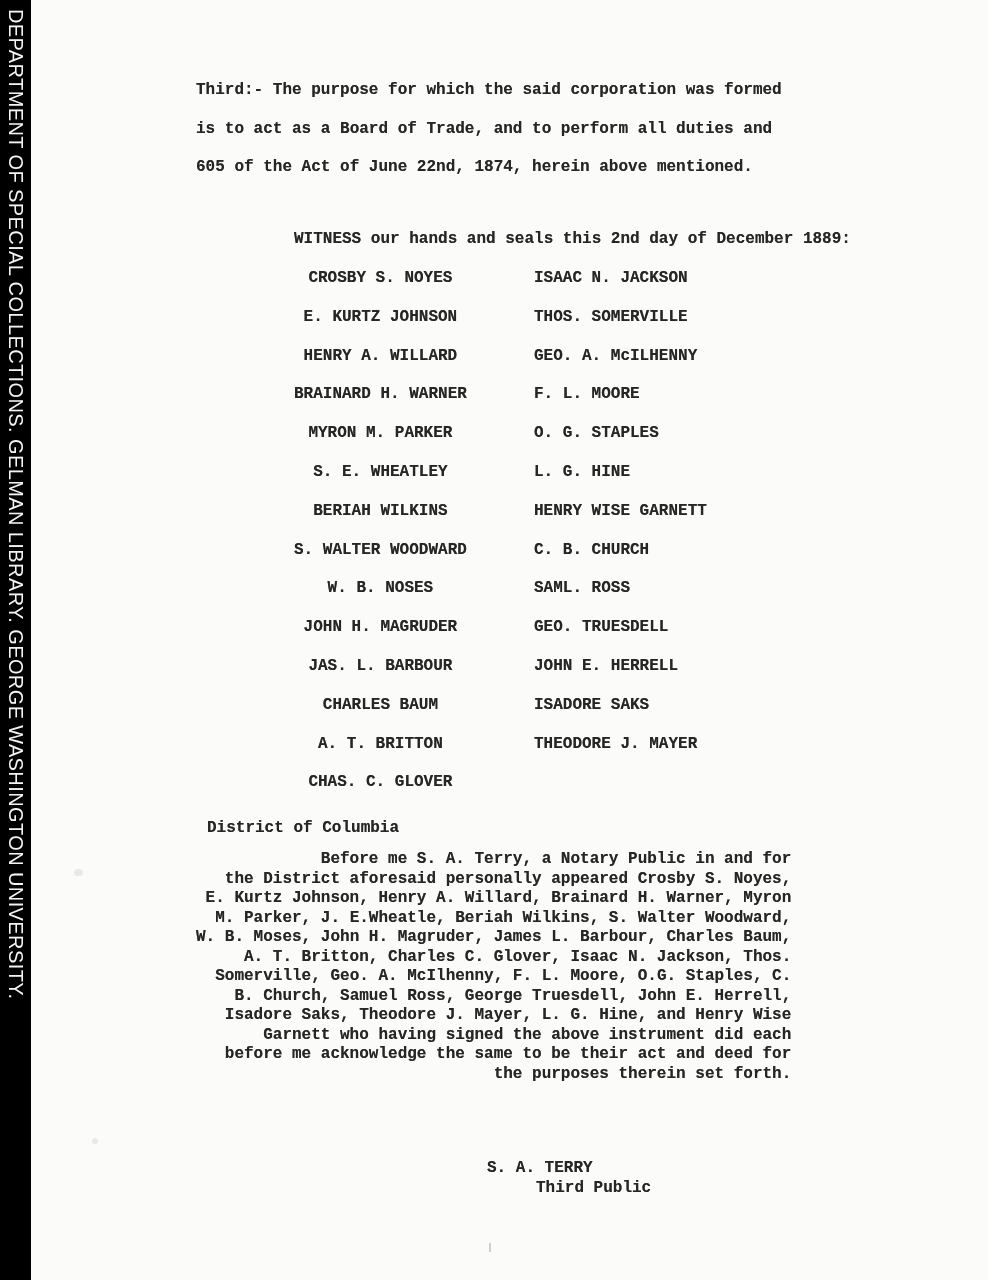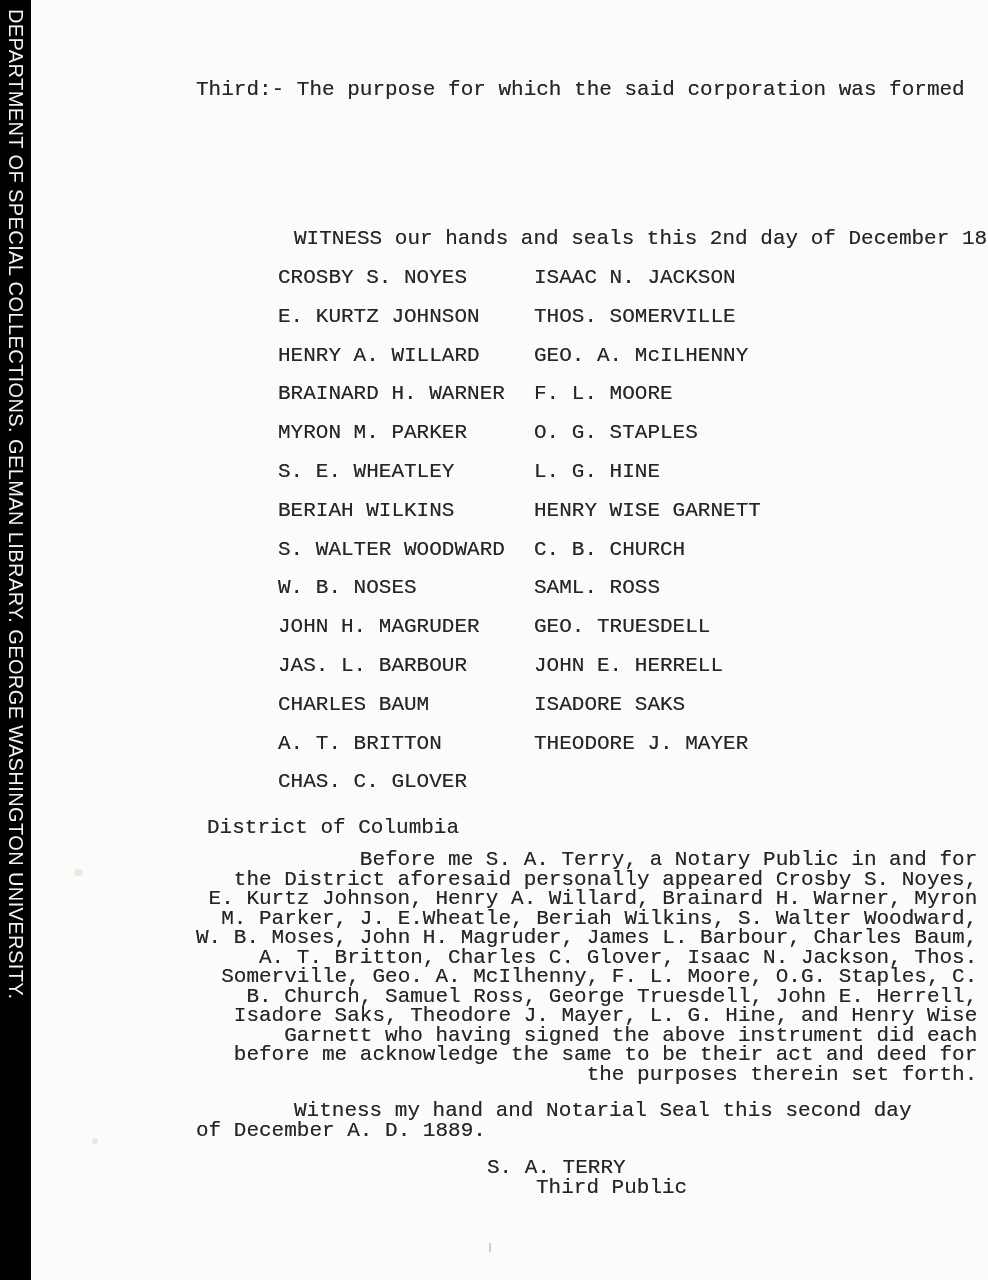--- a/index.html
+++ b/index.html
@@ -39,8 +39,8 @@
   
   .tw {
     position: absolute;
-    font-size: 21px;
-    font-weight: normal;
+    font-size: 16px;
+    font-weight: bold;
     white-space: pre;
     text-shadow: 0 0 0.6px rgba(30,30,30,0.55);
   }

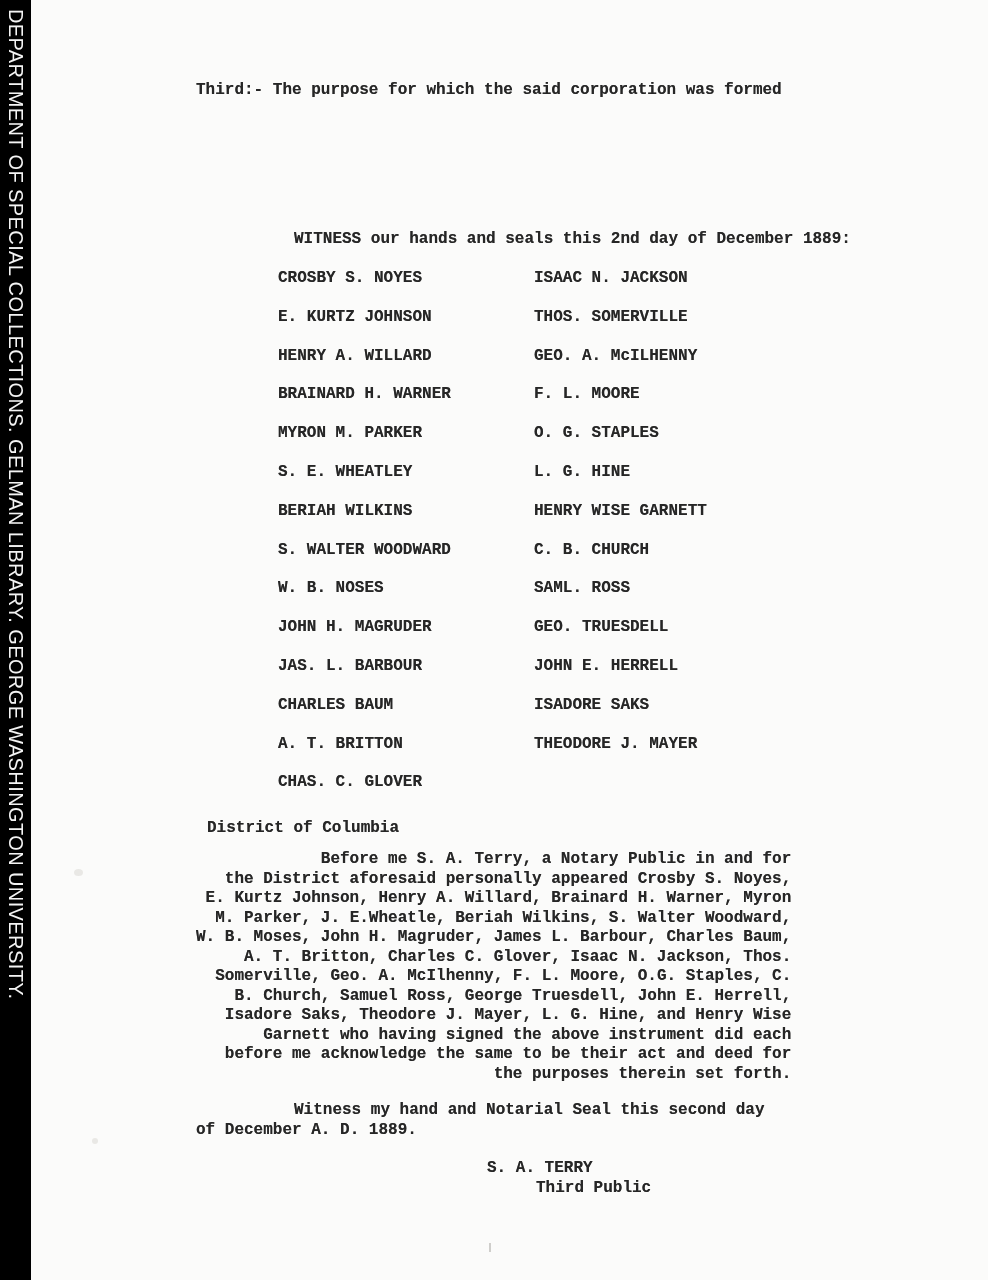--- a/index.html
+++ b/index.html
@@ -109,7 +109,7 @@
     <div class="banner-text">DEPARTMENT OF SPECIAL COLLECTIONS. GELMAN LIBRARY. GEORGE WASHINGTON UNIVERSITY.</div>
   </div>
 
-  <div class="tw intro"><div class="line">Third:- The purpose for which the said corporation was formed</div></div>
+  <div class="tw intro"><div class="line">Third:- The purpose for which the said corporation was formed</div><div class="line">is to act as a Board of Trade, and to perform all duties and</div></div>
 
   <div class="tw witness-line">WITNESS our hands and seals this 2nd day of December 1889:</div>
 

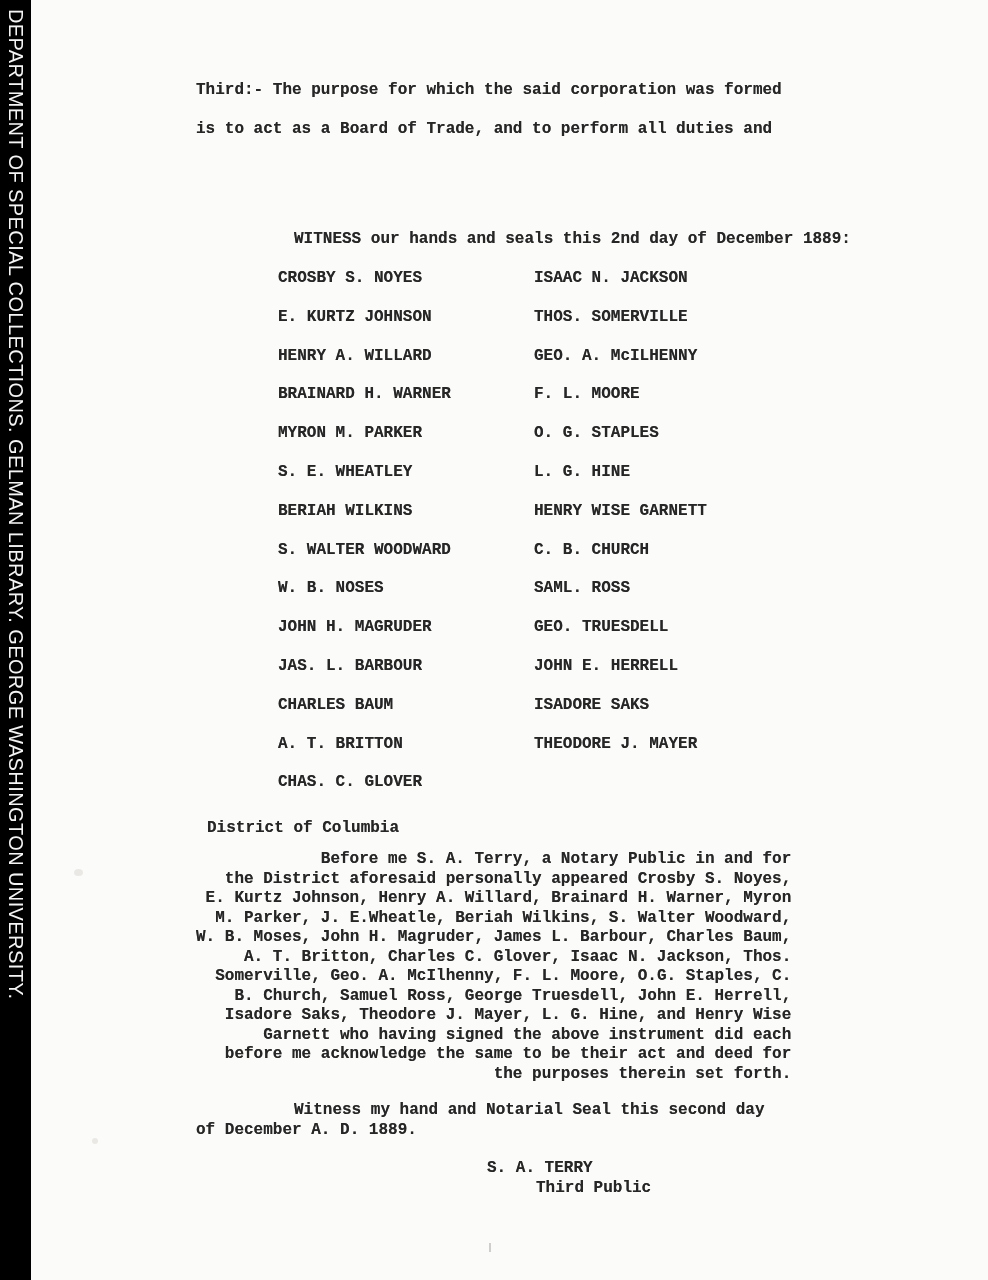--- a/index.html
+++ b/index.html
@@ -109,7 +109,7 @@
     <div class="banner-text">DEPARTMENT OF SPECIAL COLLECTIONS. GELMAN LIBRARY. GEORGE WASHINGTON UNIVERSITY.</div>
   </div>
 
-  <div class="tw intro"><div class="line">Third:- The purpose for which the said corporation was formed</div><div class="line">is to act as a Board of Trade, and to perform all duties and</div></div>
+  <div class="tw intro"><div class="line">Third:- The purpose for which the said corporation was formed</div><div class="line">is to act as a Board of Trade, and to perform all duties and</div><div class="line">605 of the Act of June 22nd, 1874, herein above mentioned.</div></div>
 
   <div class="tw witness-line">WITNESS our hands and seals this 2nd day of December 1889:</div>
 

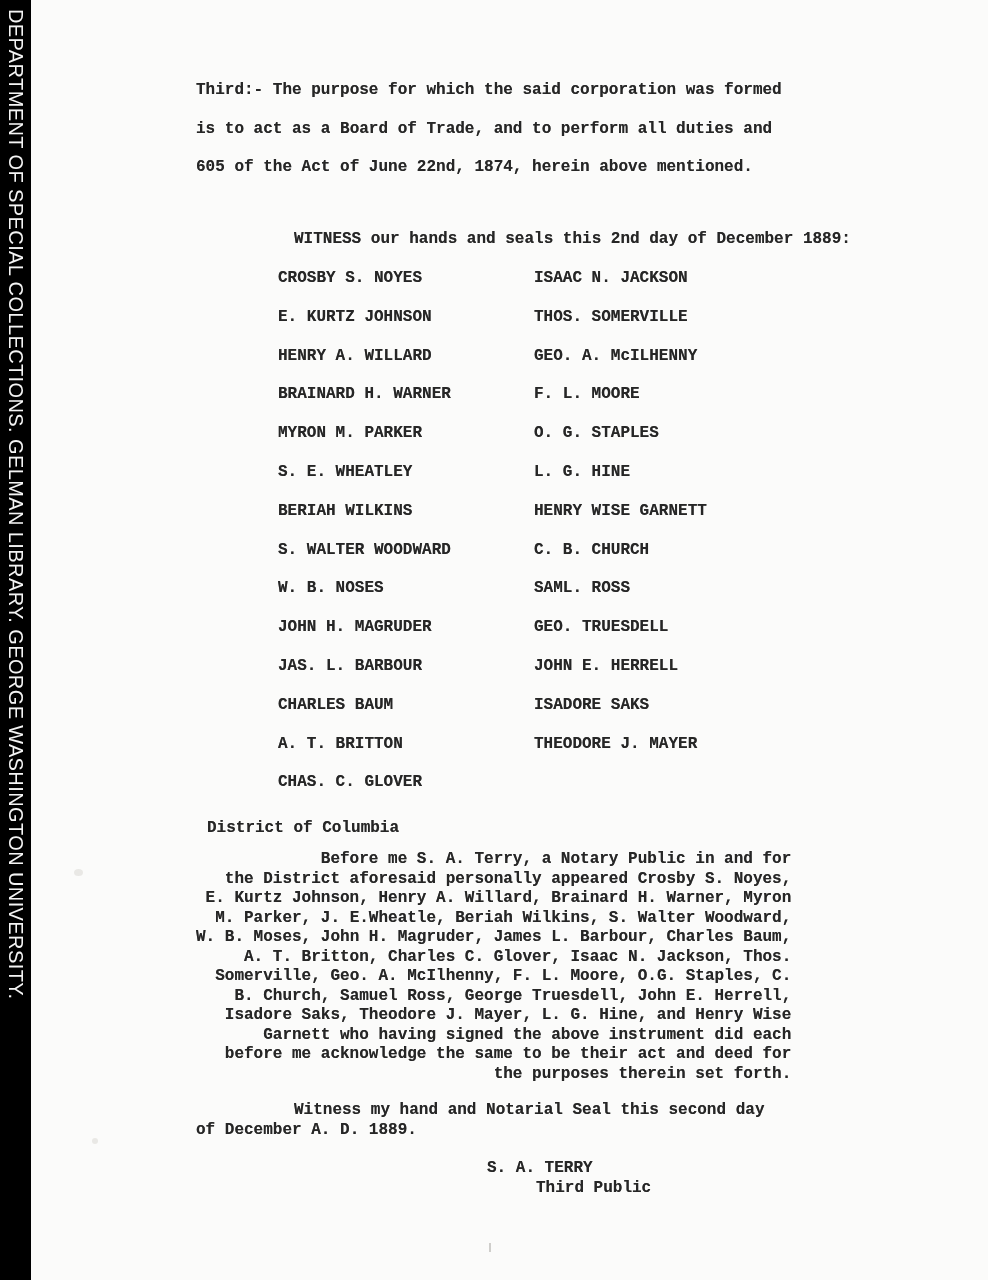--- a/index.html
+++ b/index.html
@@ -54,8 +54,9 @@
     text-align: right;
   }
   .names-left {
-    left: 278px; top: 259px;
+    left: 294px; top: 259px;
     line-height: 38.8px;
+    text-align: center;
   }
   .names-right {
     left: 534px; top: 259px;

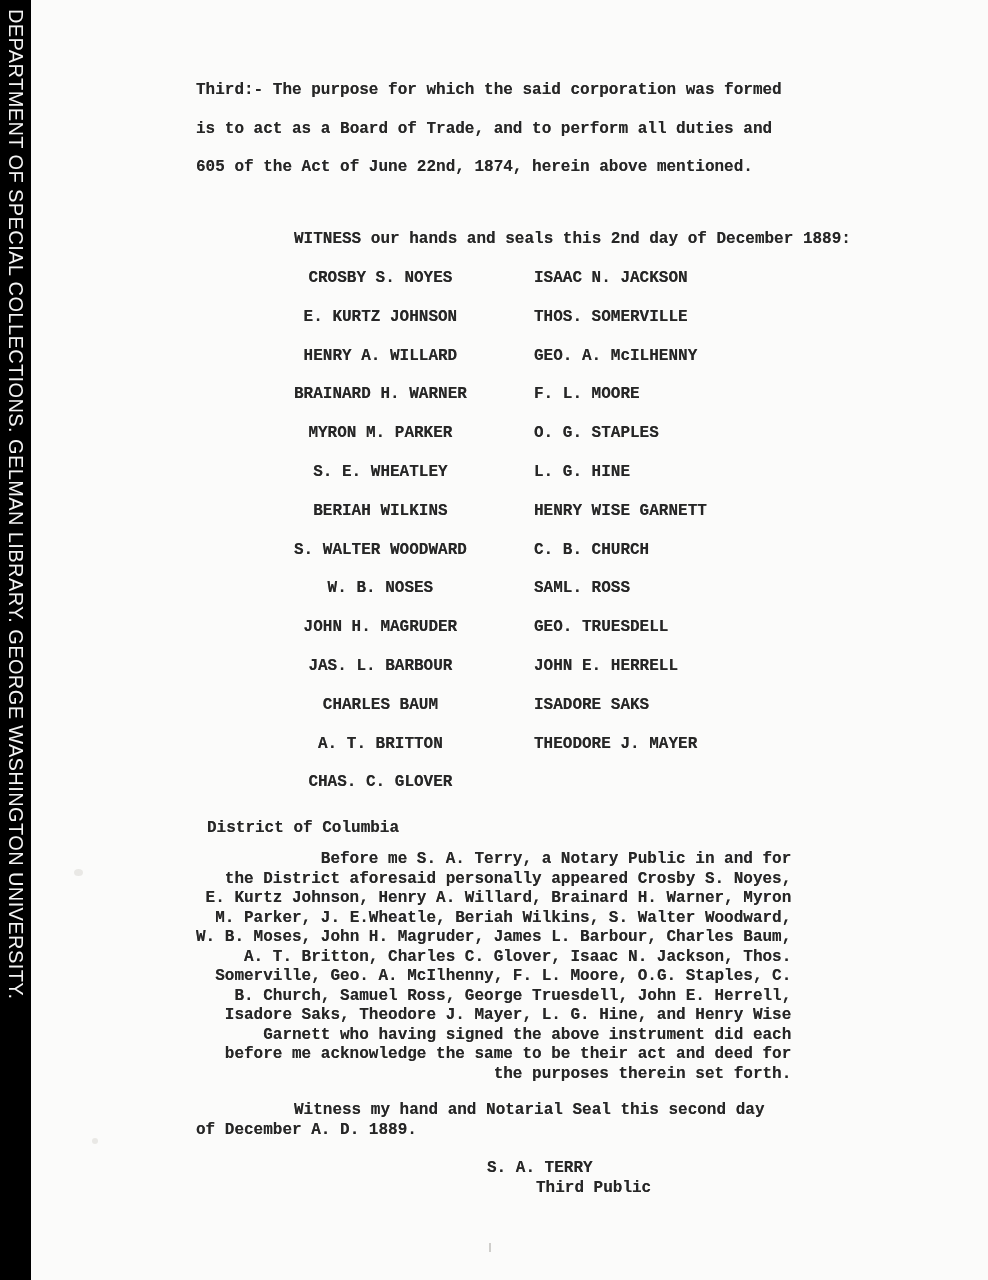--- a/index.html
+++ b/index.html
@@ -122,7 +122,6 @@
 
   <div class="tw notary"><div class="line">Before me S. A. Terry, a Notary Public in and for</div><div class="line">the District aforesaid personally appeared Crosby S. Noyes,</div><div class="line">E. Kurtz Johnson, Henry A. Willard, Brainard H. Warner, Myron</div><div class="line">M. Parker, J. E.Wheatle, Beriah Wilkins, S. Walter Woodward,</div><div class="line">W. B. Moses, John H. Magruder, James L. Barbour, Charles Baum,</div><div class="line">A. T. Britton, Charles C. Glover, Isaac N. Jackson, Thos.</div><div class="line">Somerville, Geo. A. McIlhenny, F. L. Moore, O.G. Staples, C.</div><div class="line">B. Church, Samuel Ross, George Truesdell, John E. Herrell,</div><div class="line">Isadore Saks, Theodore J. Mayer, L. G. Hine, and Henry Wise</div><div class="line">Garnett who having signed the above instrument did each</div><div class="line">before me acknowledge the same to be their act and deed for</div><div class="line">the purposes therein set forth.</div></div>
 
-  <div class="tw closing"><div class="line">Witness my hand and Notarial Seal this second day</div><div class="line">of December A. D. 1889.</div></div>
 
   <div class="tw sig-name">S. A. TERRY</div>
 

